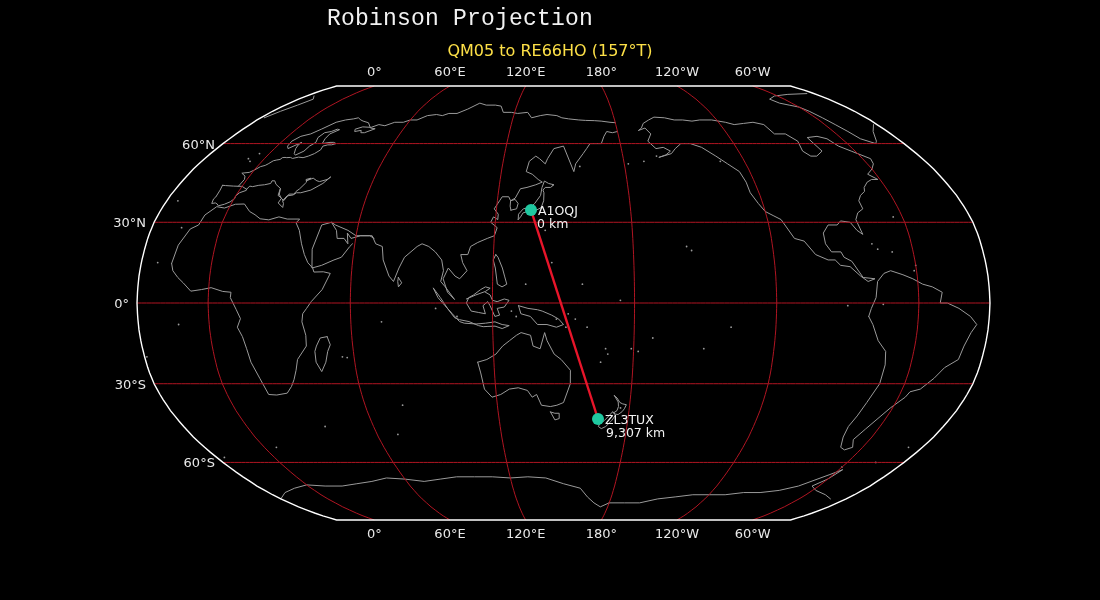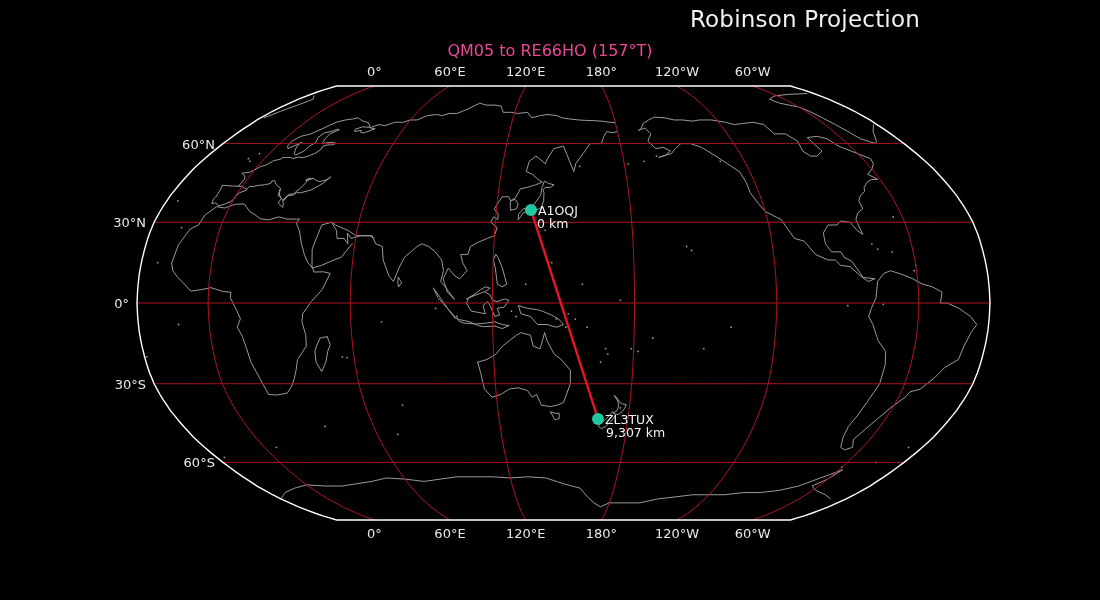--- a/index.html
+++ b/index.html
@@ -6,8 +6,8 @@
   body{width:1100px;height:600px;overflow:hidden;
        font-family:"DejaVu Sans","Liberation Sans",sans-serif;}
   #root{position:relative;width:1100px;height:600px;background:#000;}
-  #title{position:absolute;left:0;top:6px;width:920px;text-align:right;
-         color:#f2f2f2;font-size:23px;letter-spacing:.2px;}
+  #title{position:absolute;left:0;top:6px;width:920px;text-align:center;
+         color:#f2f2f2;font-size:23px;letter-spacing:.2px;font-family:Liberation Mono, monospace;}
   #subtitle{position:absolute;left:0;top:41px;width:1100px;text-align:center;
             color:#ec4899;font-size:16px;}
   svg{position:absolute;left:0;top:0;}

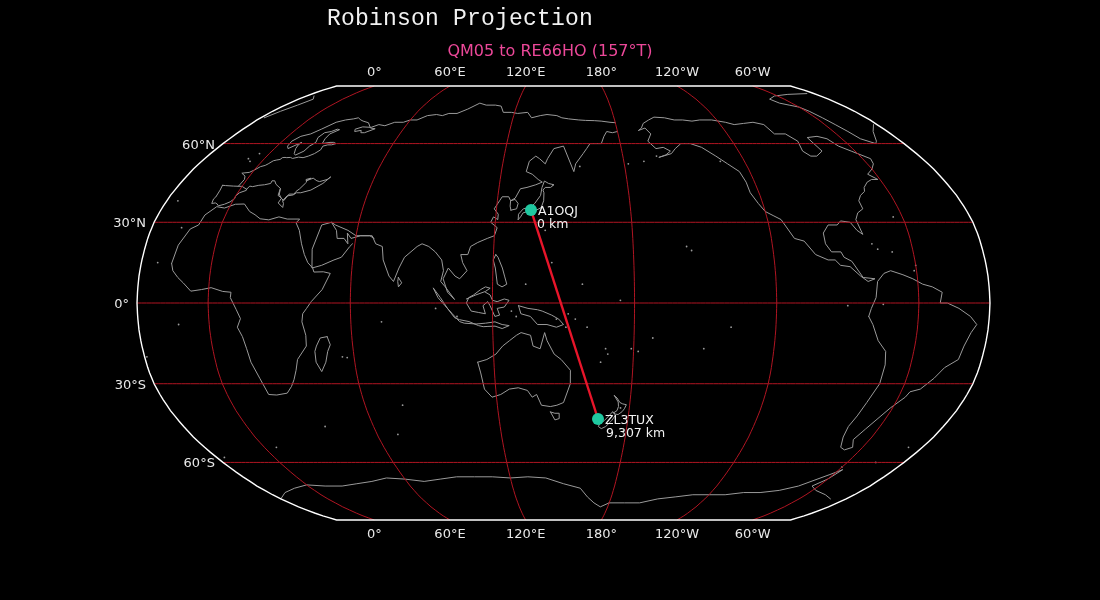--- a/index.html
+++ b/index.html
@@ -9,7 +9,7 @@
   #title{position:absolute;left:0;top:6px;width:920px;text-align:center;
          color:#f2f2f2;font-size:23px;letter-spacing:.2px;font-family:Liberation Mono, monospace;}
   #subtitle{position:absolute;left:0;top:41px;width:1100px;text-align:center;
-            color:#ec4899;font-size:16px;}
+            color:#fde047;font-size:16px;}
   svg{position:absolute;left:0;top:0;}
   .lonlab,.latlab{fill:#e9e9e9;font-size:13px;
         font-family:"DejaVu Sans","Liberation Sans",sans-serif;}

